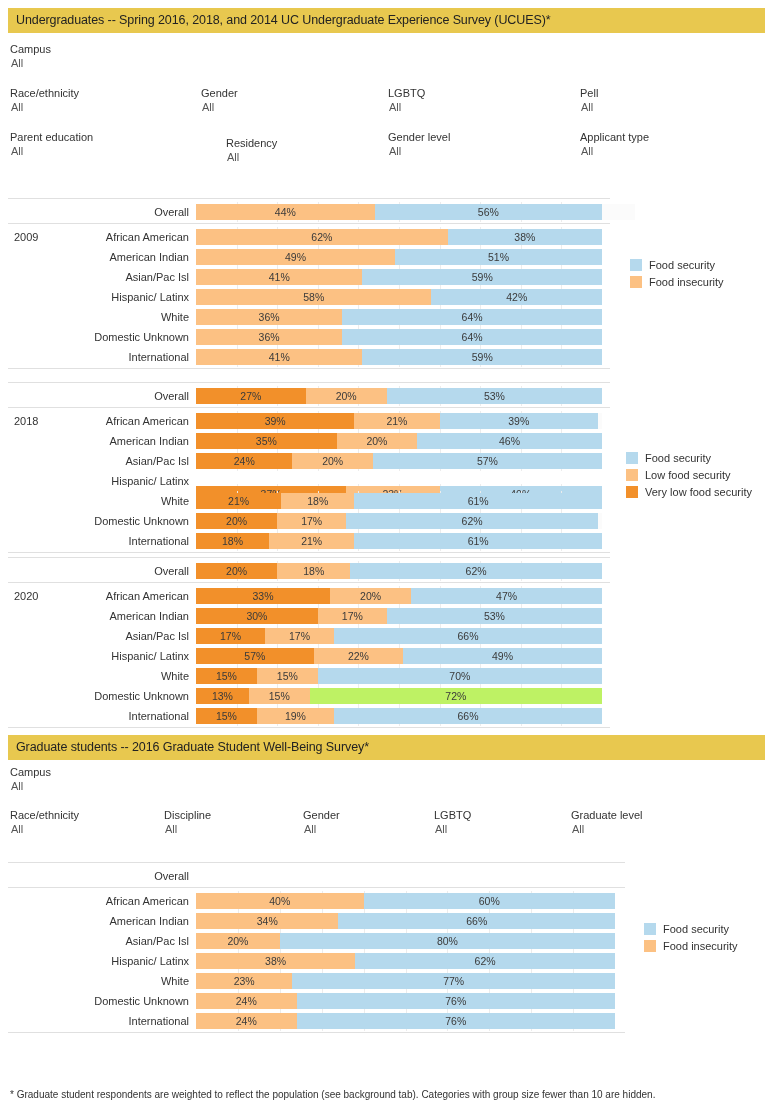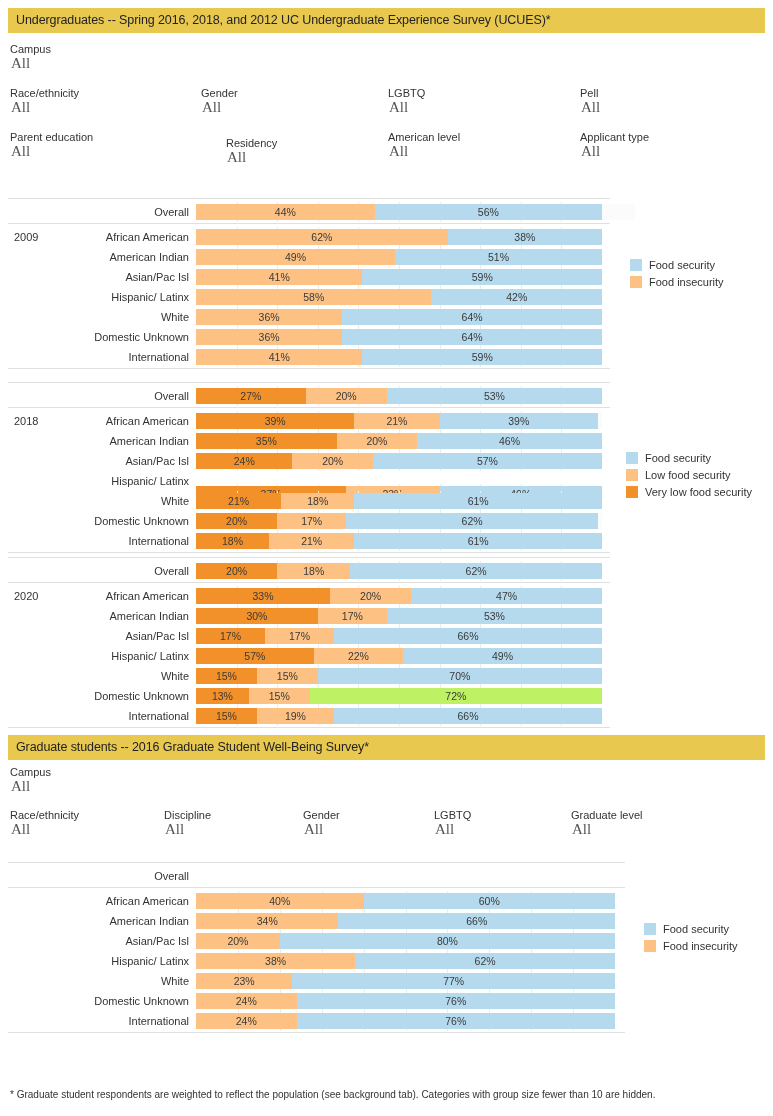--- a/index.html
+++ b/index.html
@@ -127,7 +127,7 @@
 
 <div class="page">
 
-  <div class="section-title" style="top:8px;">Undergraduates -- Spring 2016, 2018, and 2012 UC Undergraduate Experience Survey (UCUES)*</div>
+  <div class="section-title" style="top:8px;">Undergraduates -- Spring 2016, 2018, and 2014 UC Undergraduate Experience Survey (UCUES)*</div>
 
   <div class="filter" style="left:10px; top:42px;">
     <span class="f-label">Campus</span>

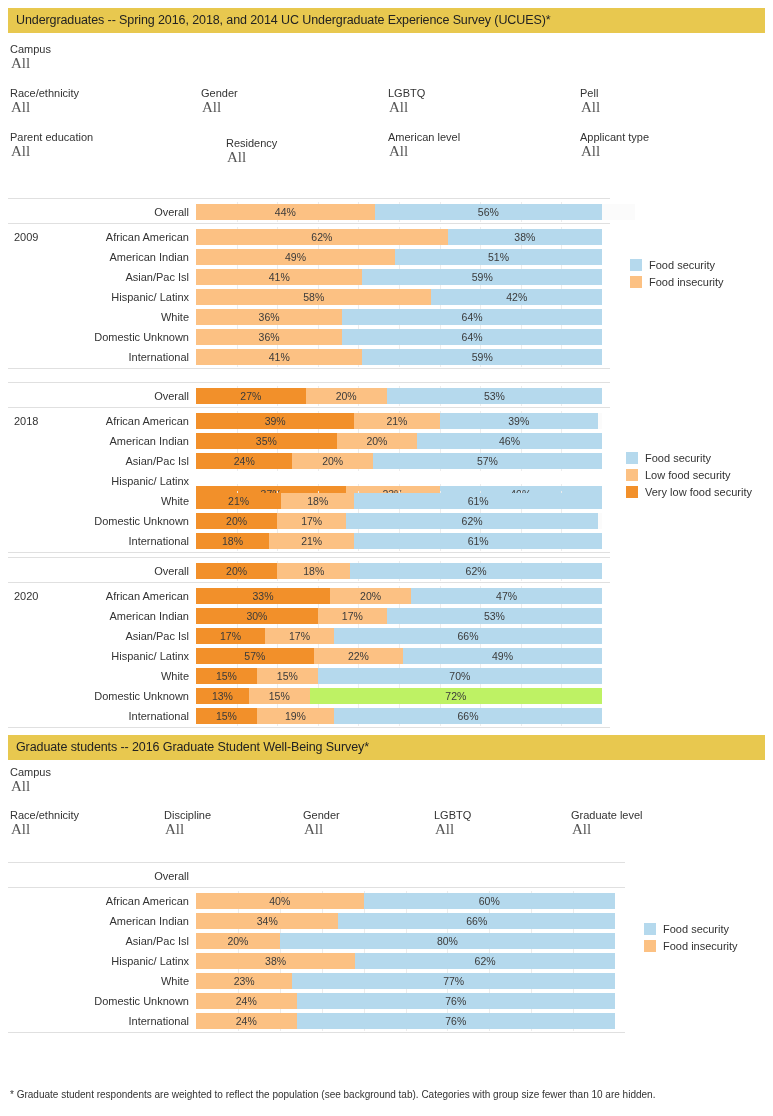--- a/index.html
+++ b/index.html
@@ -35,12 +35,11 @@
     line-height: 14px;
   }
   .filter .f-value {
-    font-size: 15px;
+    font-size: 11px;
     color: #555555;
     display: block;
     line-height: 15px;
     padding-left: 1px;
-    font-family: Liberation Serif, serif;
   }
 
   

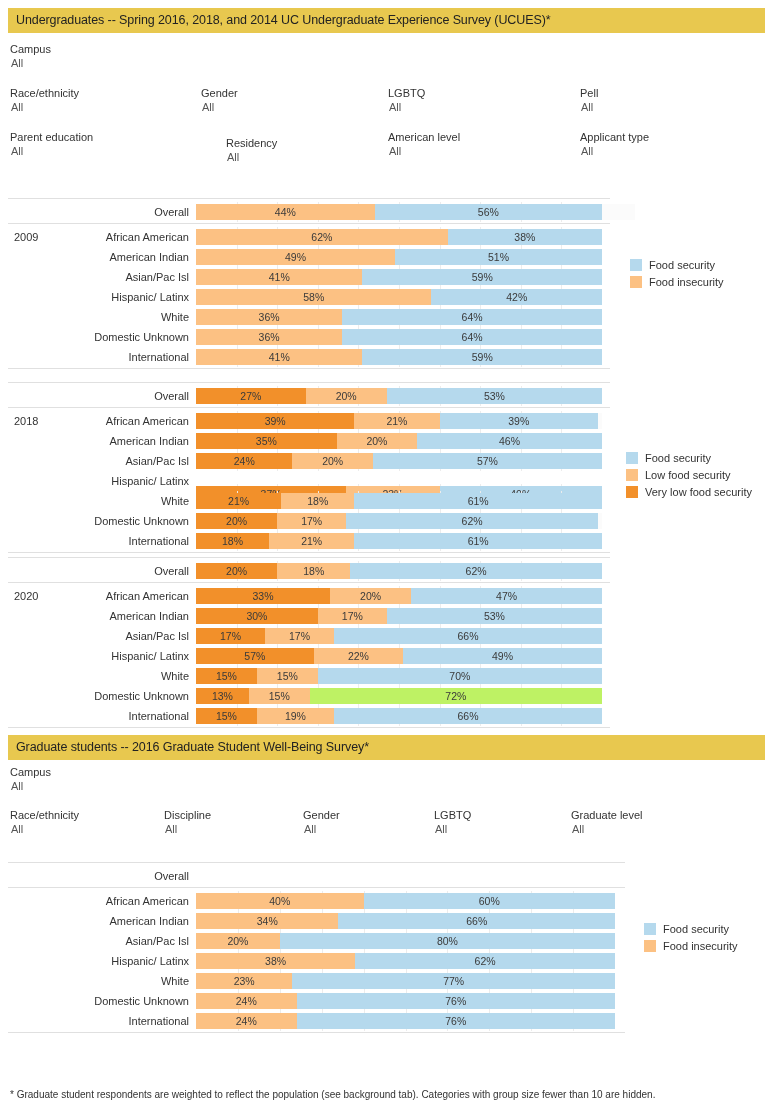--- a/index.html
+++ b/index.html
@@ -157,7 +157,7 @@
     <span class="f-value">All</span>
   </div>
   <div class="filter" style="left:388px; top:130px;">
-    <span class="f-label">American level</span>
+    <span class="f-label">Gender level</span>
     <span class="f-value">All</span>
   </div>
   <div class="filter" style="left:580px; top:130px;">

